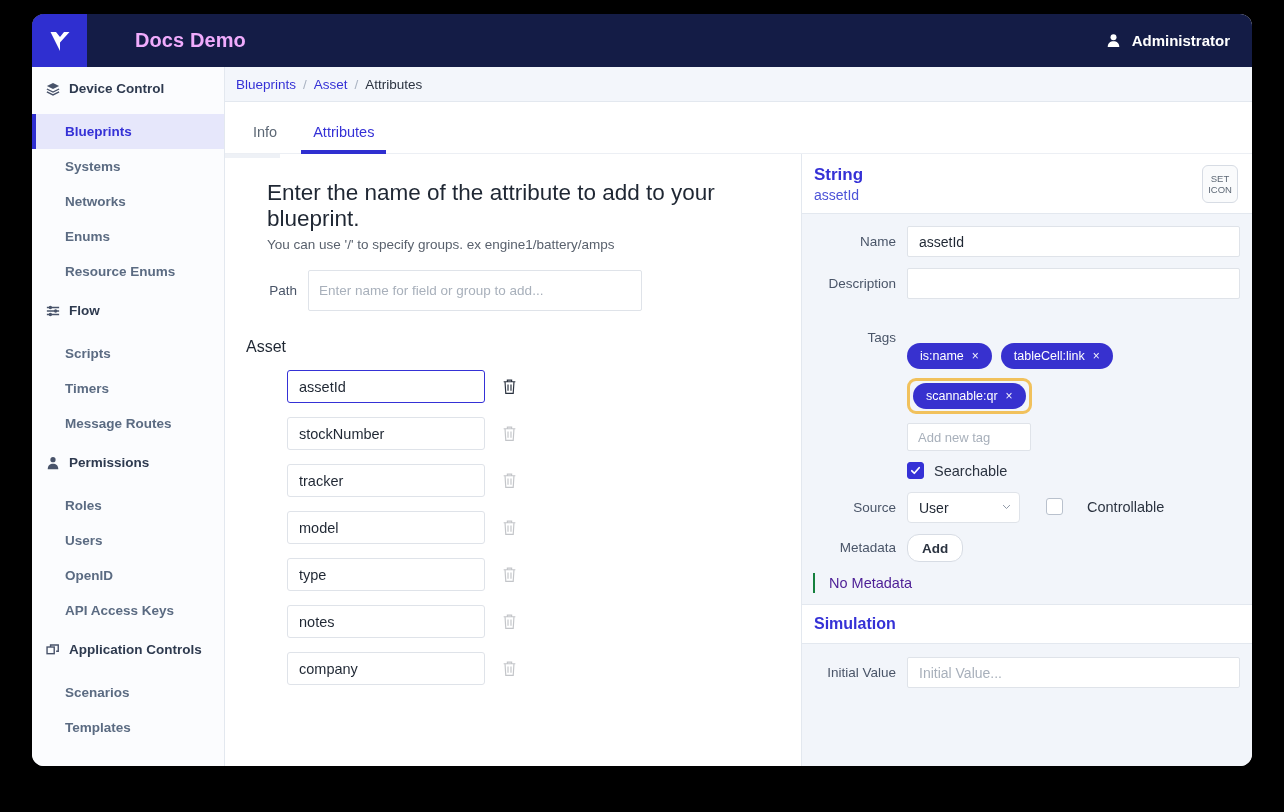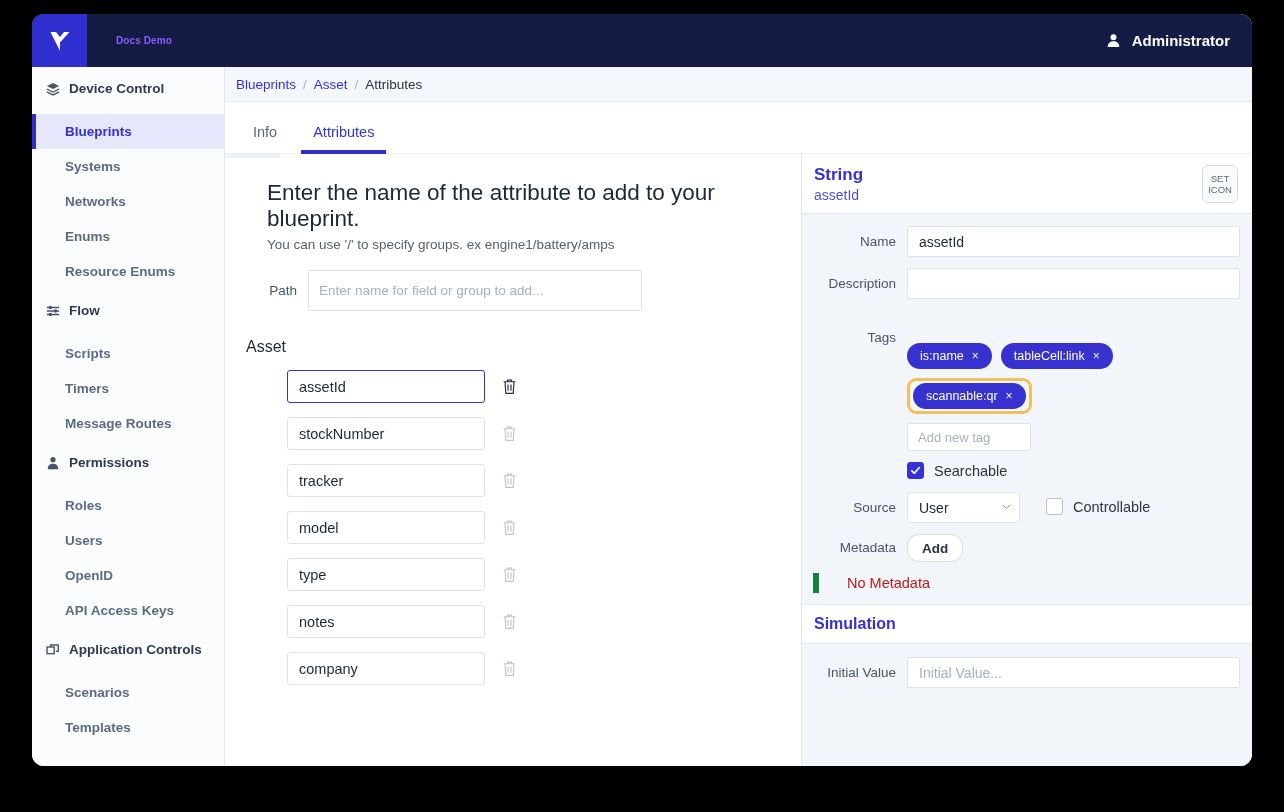--- a/index.html
+++ b/index.html
@@ -41,10 +41,10 @@
   }
   .logo-glyph { width: 26px; height: 26px; display:block; }
   .app-title {
-    color: #8b5cf6;
-    font-size: 10px;
+    color: #f0abfc;
+    font-size: 20px;
     font-weight: bold;
-    margin-left: 29px;
+    margin-left: 48px;
     letter-spacing: .1px;
   }
   .topbar-right {

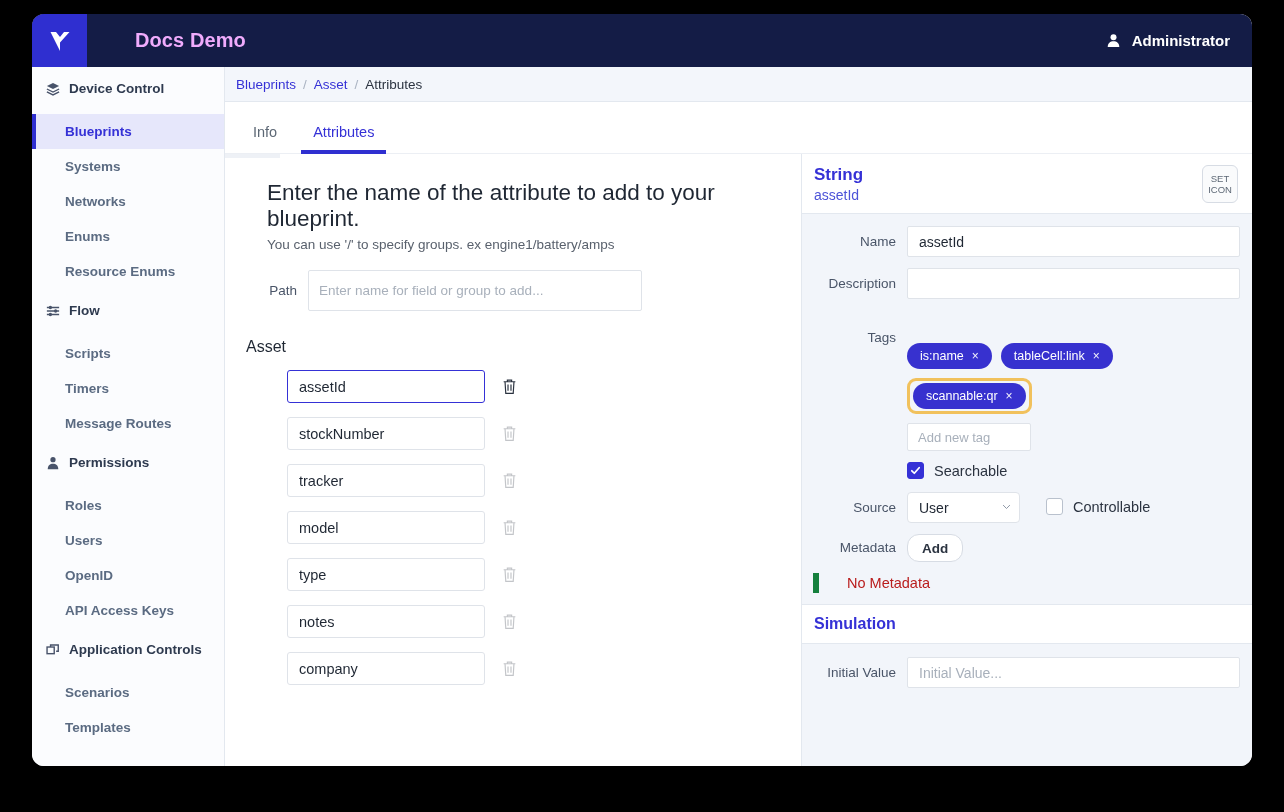--- a/index.html
+++ b/index.html
@@ -337,7 +337,7 @@
     position: absolute; right: 9px; top: 12px;
     width: 9px; height: 6px; pointer-events: none;
   }
-  .inline-check { display: flex; align-items: center; gap: 10px; margin-left: 26px; padding-top: 6px; }
+  .inline-check { display: flex; align-items: center; gap: 24px; margin-left: 26px; padding-top: 6px; }
 
   .btn-add {
     height: 28px;

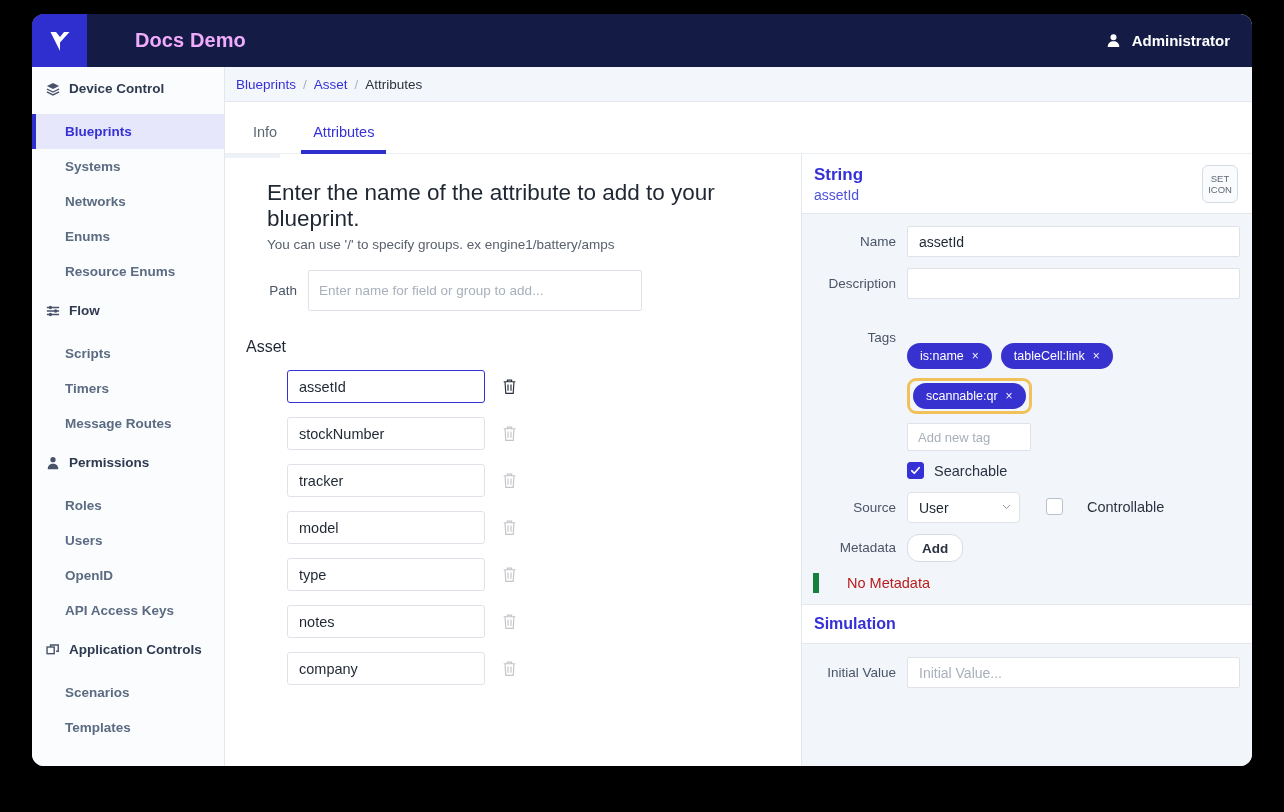--- a/index.html
+++ b/index.html
@@ -353,10 +353,10 @@
   }
   .no-meta {
     margin: 6px 0 11px 11px;
-    padding-left: 28px;
-    border-left: 6px solid #15803d;
+    padding-left: 14px;
+    border-left: 2px solid #15803d;
     font-size: 14.5px;
-    color: #b91c1c;
+    color: #4c1d95;
     line-height: 20px;
   }
   .sim-header {

